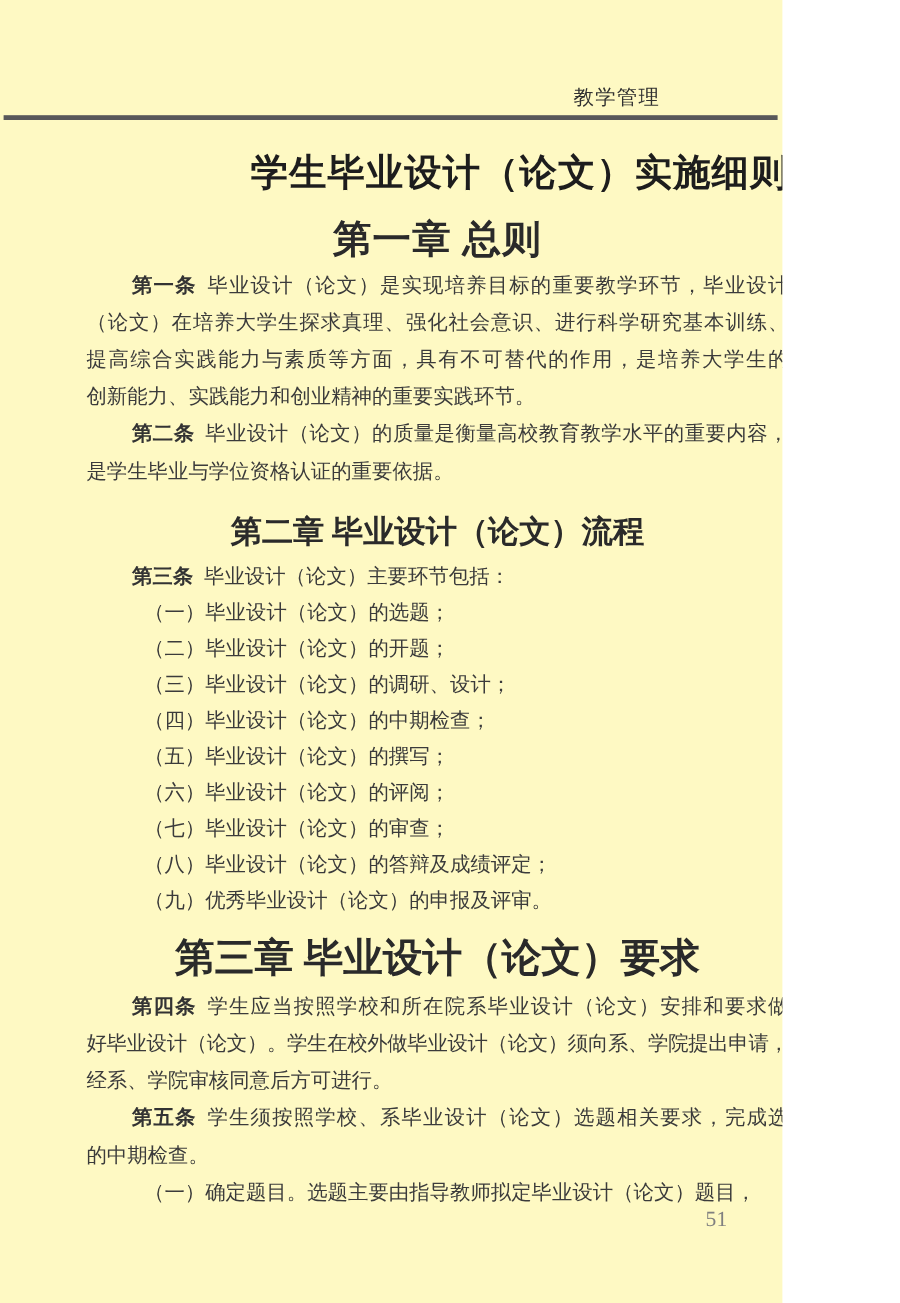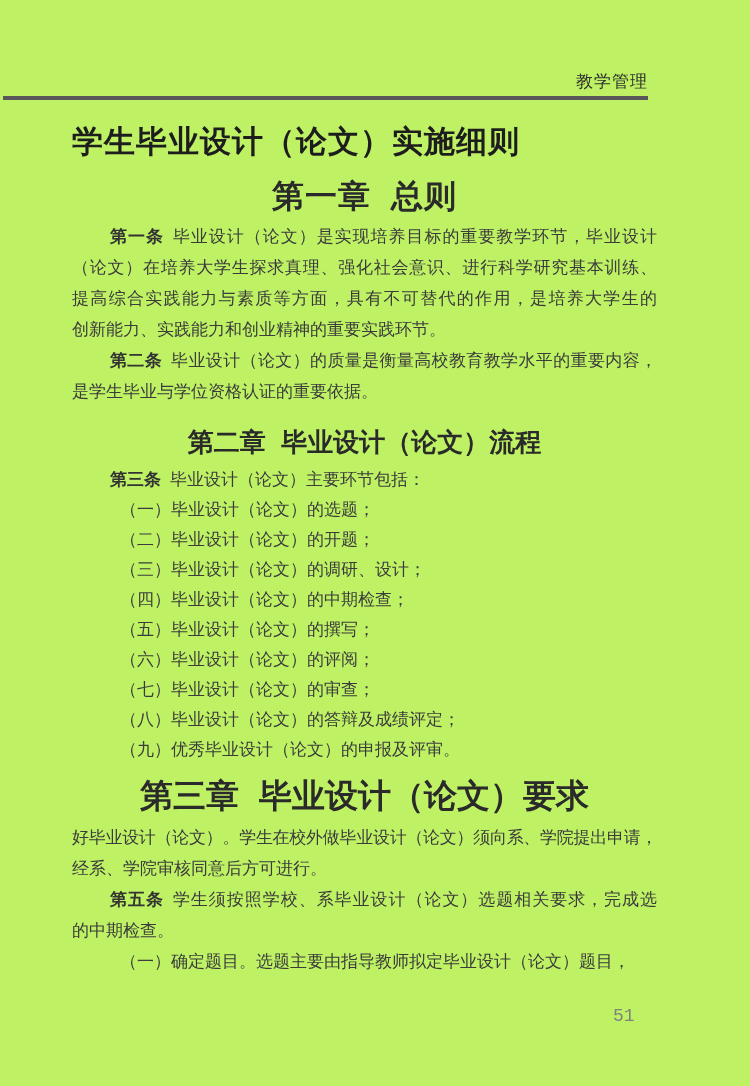--- a/index.html
+++ b/index.html
@@ -5,10 +5,10 @@
   html, body { margin: 0; padding: 0; background: #ffffff; }
   .page {
     position: relative;
-    width: 750px;
+    width: 652px;
     height: 1086px;
-    background: #bef264;
-    font-family: Liberation Mono, monospace;
+    background: #fef9c3;
+    font-family: Liberation Serif, serif;
     overflow: hidden;
   }
   .running-head {

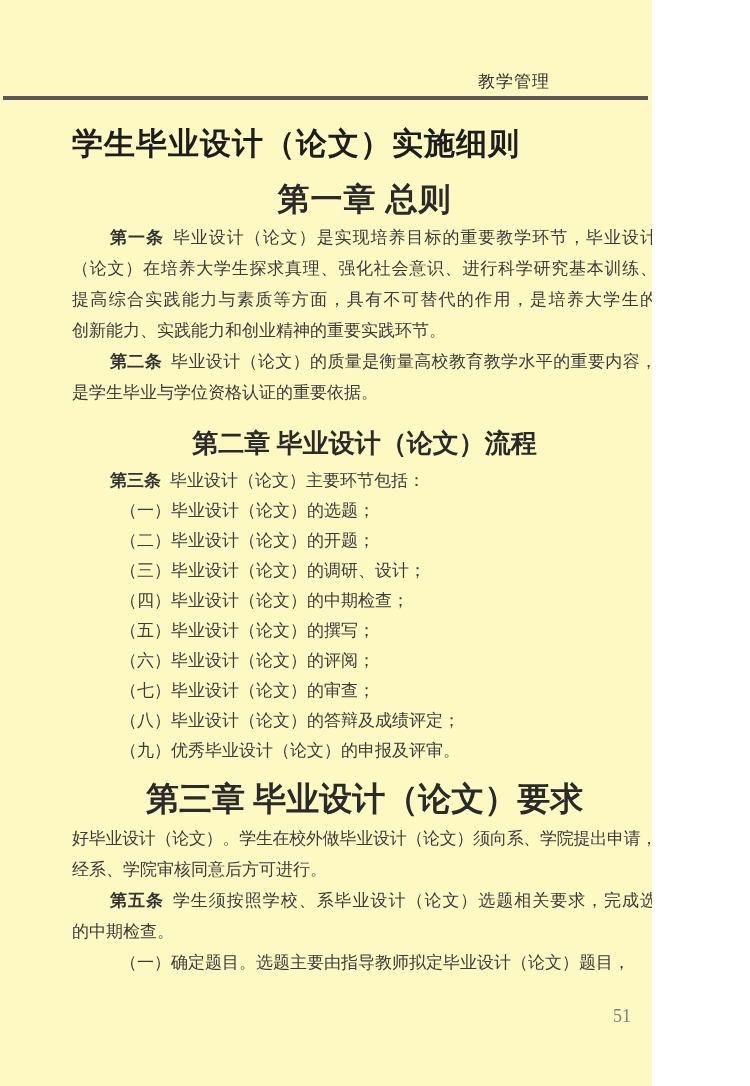--- a/index.html
+++ b/index.html
@@ -39,7 +39,7 @@
     font-size: 31px;
     line-height: 36px;
     font-weight: 700;
-    text-align: left;
+    text-align: right;
     letter-spacing: 1px;
     color: #1d1d1d;
   }

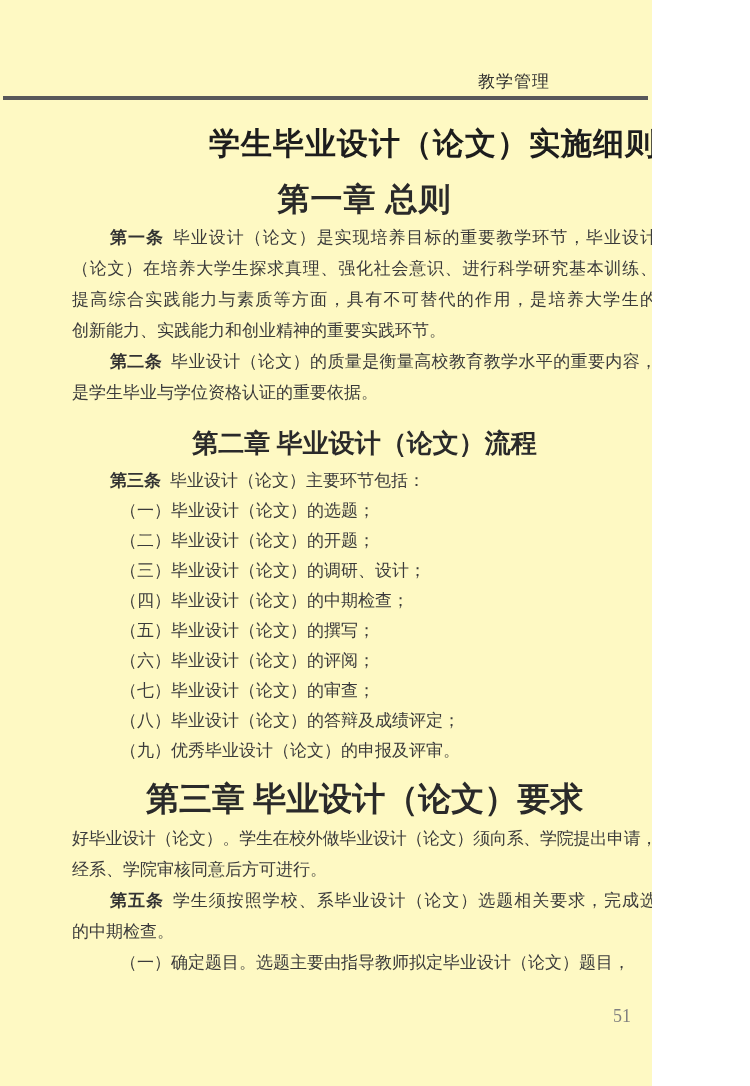--- a/index.html
+++ b/index.html
@@ -129,6 +129,7 @@
     <h2 class="chap c3">第三章 毕业设计（论文）要求</h2>
 
     <div class="para mt8">
+      <div class="bline j first"><span class="lead">第四条</span><span>学生应当按照学校和所在院系毕业设计（论文）安排和要求做</span></div>
       <div class="bline j tight">好毕业设计（论文）。学生在校外做毕业设计（论文）须向系、学院提出申请，</div>
       <div class="bline">经系、学院审核同意后方可进行。</div>
     </div>

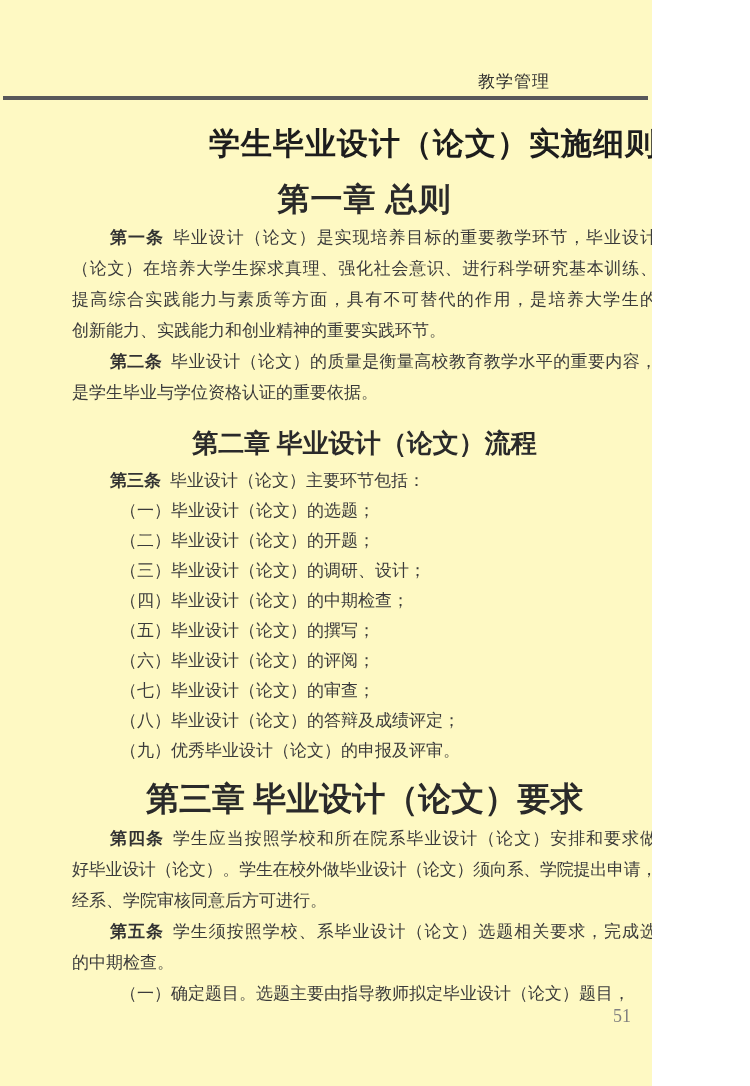--- a/index.html
+++ b/index.html
@@ -77,7 +77,7 @@
   .page-number {
     position: absolute;
     top: 1006px;
-    left: 613px;
+    left: 588px;
     font-size: 18px;
     color: #808080;
   }

